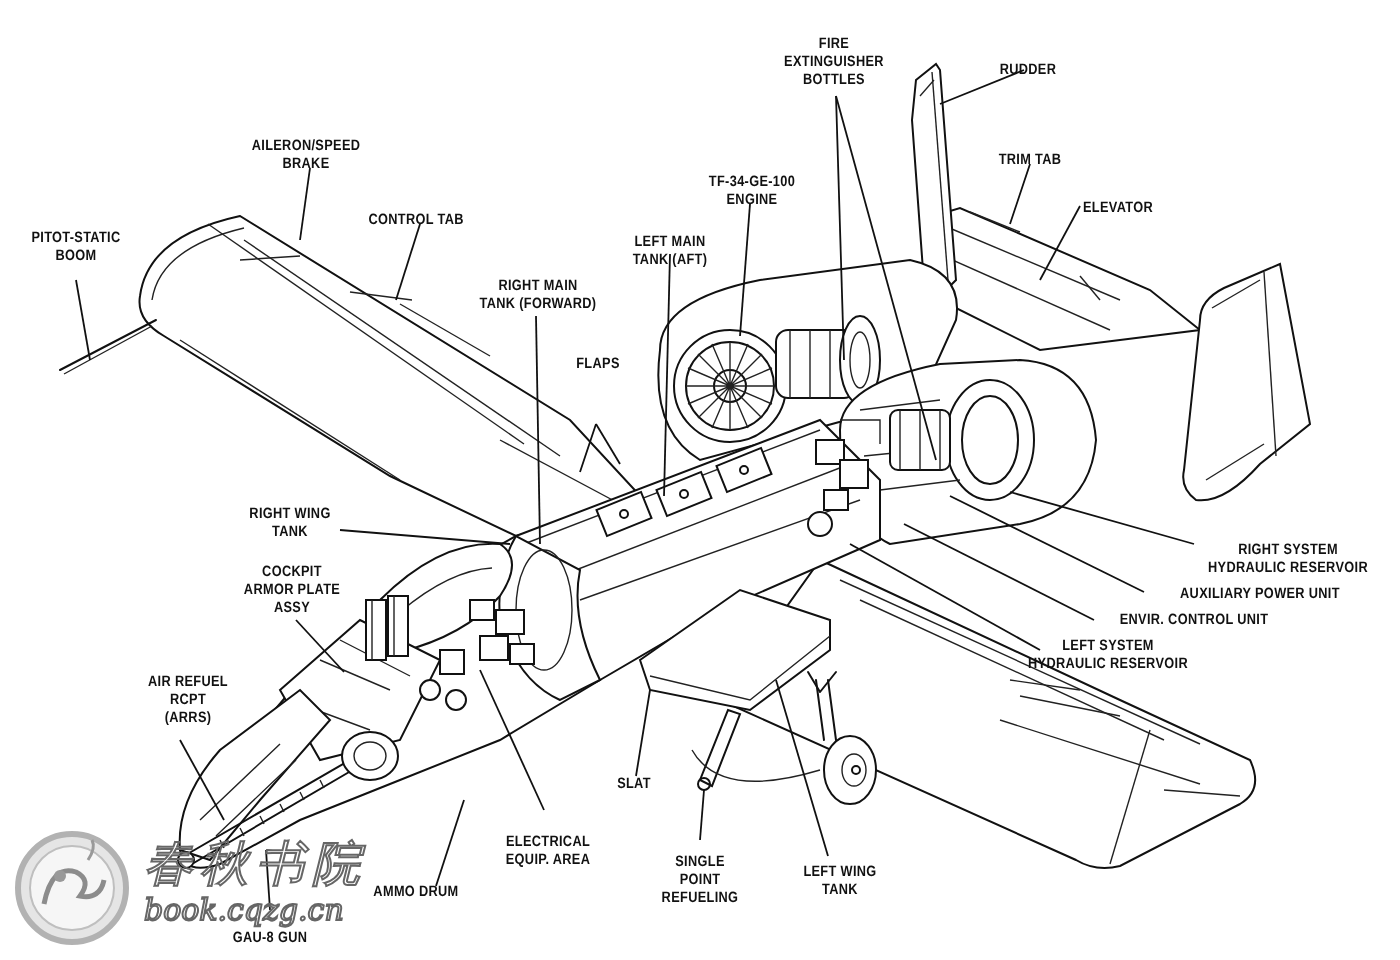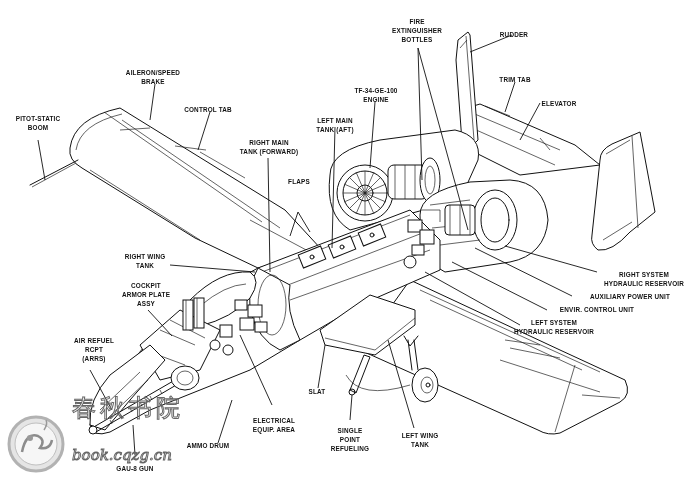--- a/index.html
+++ b/index.html
@@ -11,7 +11,7 @@
   .ink2 { stroke: #111; fill: #fff; stroke-width: 1; }
   .thin { stroke: #222; fill: none; stroke-width: 0.7; }
   .lead { stroke: #111; stroke-width: 0.9; fill: none; }
-  .wm-cn { position: absolute; left: 72px; top: 392px; font-family: "DejaVu Serif", serif; font-size: 24px; color: transparent; -webkit-text-stroke: 1px #666; letter-spacing: 4px; }
+  .wm-cn { position: absolute; left: 72px; top: 416px; font-family: "DejaVu Serif", serif; font-size: 24px; font-style: italic; color: transparent; -webkit-text-stroke: 1px #666; letter-spacing: 4px; }
   .wm-url { position: absolute; left: 72px; top: 446px; font-family: "DejaVu Serif", serif; font-size: 15px; font-style: italic; color: transparent; -webkit-text-stroke: 1px #666; letter-spacing: 0px; }
 </style>
 </head>

